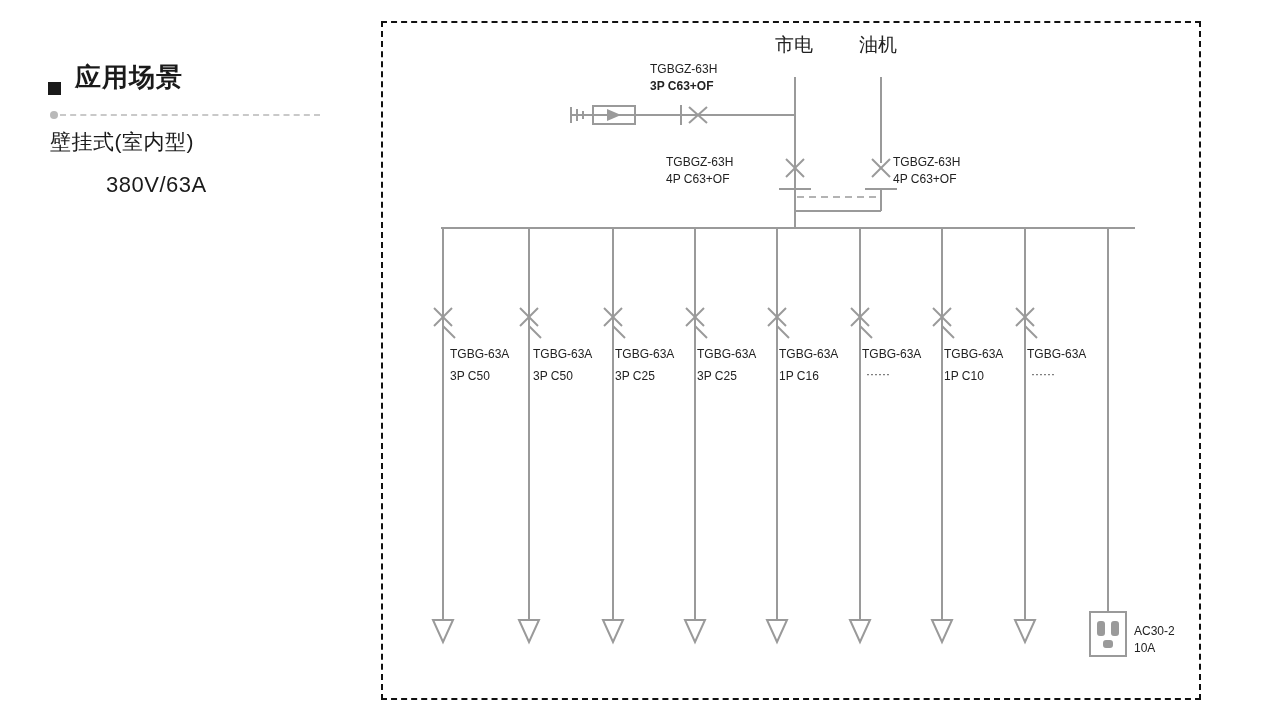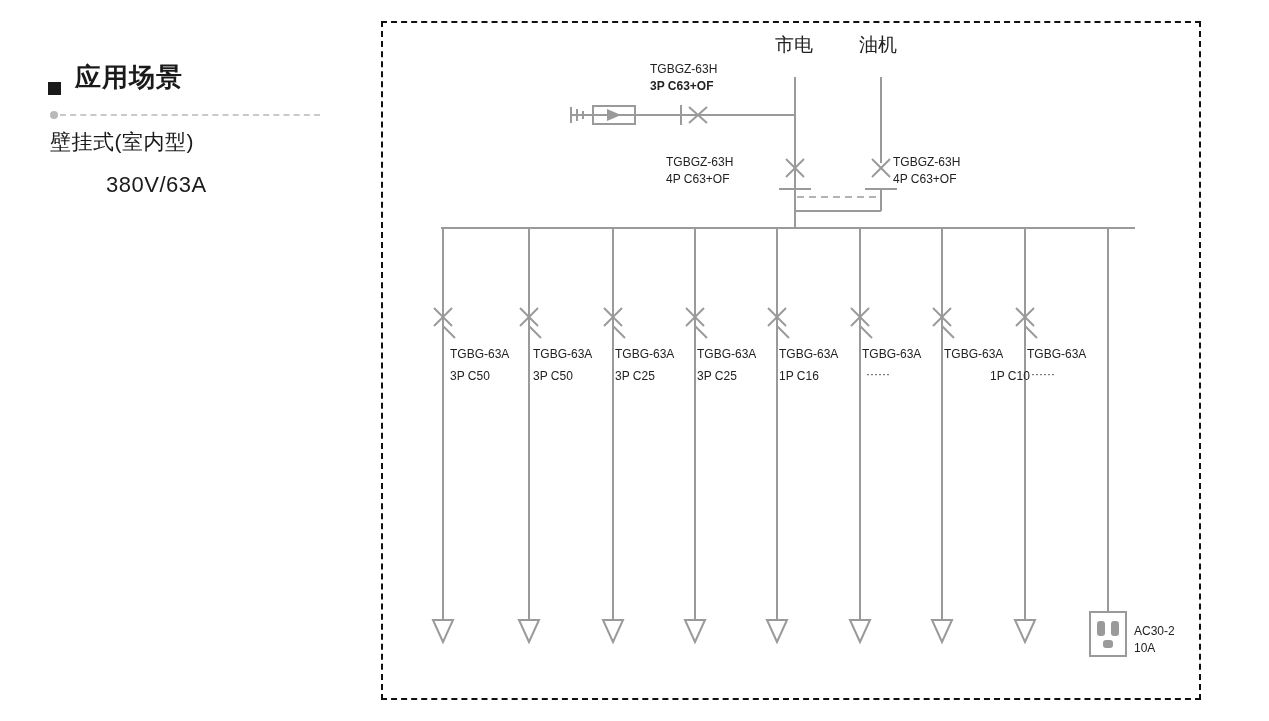--- a/index.html
+++ b/index.html
@@ -279,7 +279,7 @@
   <div class="lbl" style="left:866px; top:366px;">······</div>
 
   <div class="lbl" style="left:944px; top:346px;">TGBG-63A</div>
-  <div class="lbl" style="left:944px; top:368px;margin-left:46px;">1P C10</div>
+  <div class="lbl" style="left:944px; top:368px;">1P C10</div>
 
   <div class="lbl" style="left:1027px; top:346px;">TGBG-63A</div>
   <div class="lbl" style="left:1031px; top:366px;">······</div>

